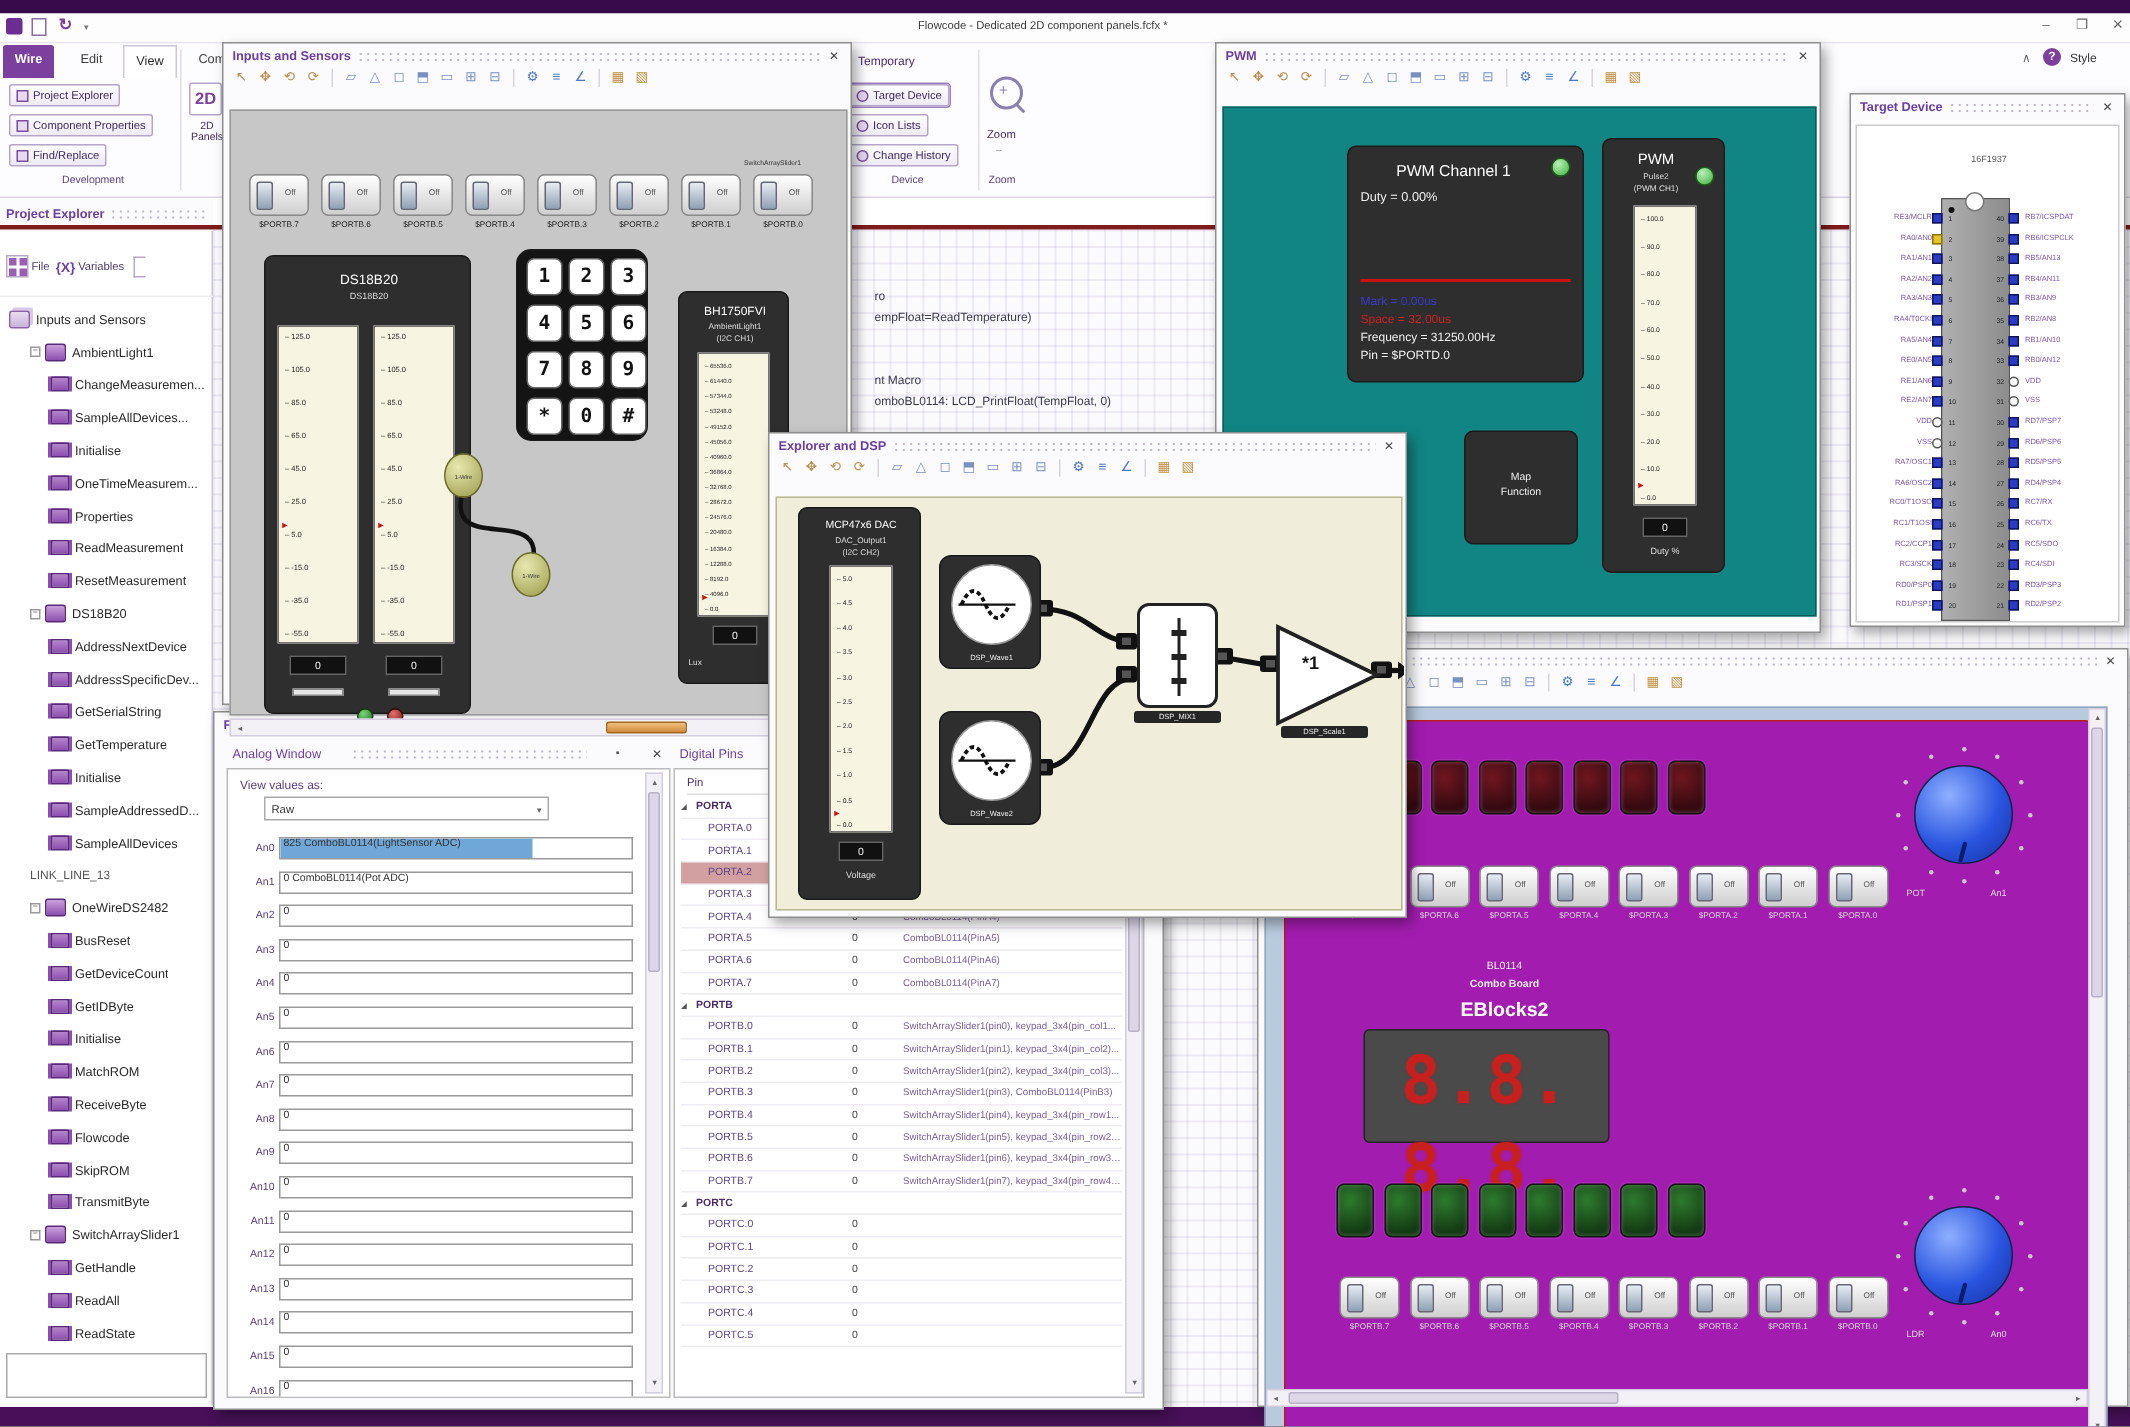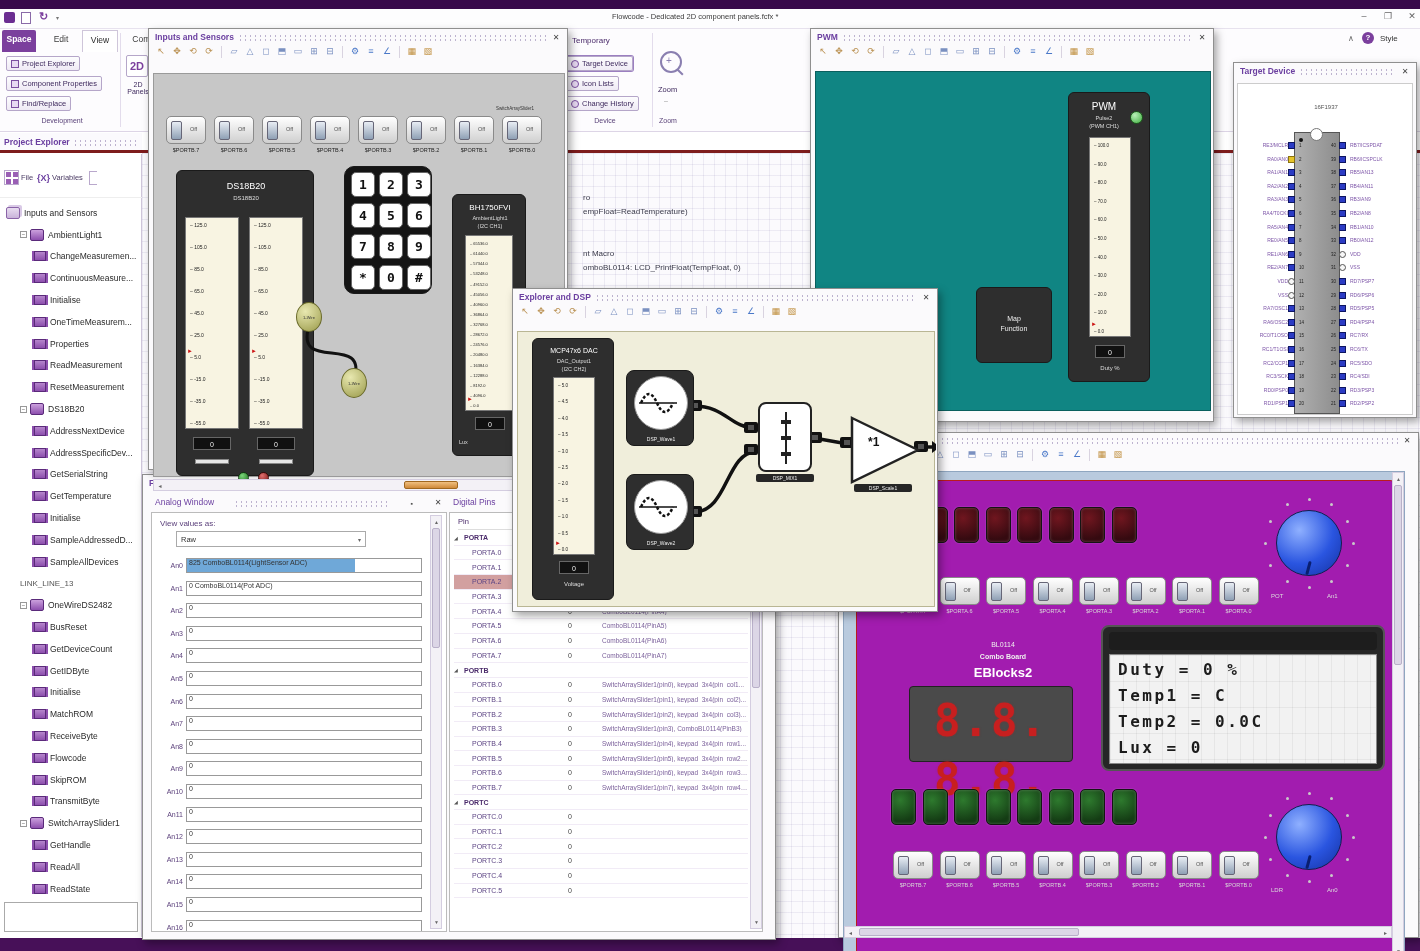--- a/index.html
+++ b/index.html
@@ -110,7 +110,7 @@
 
   <div class="abs" id="ribbon">
     <div id="tabsrow">
-        <div class="tab file" style="left: 2px; width: 34px;">Space</div>
+        <div class="tab file" style="left: 2px; width: 34px;">Wire</div>
         <div class="tab" style="left: 44px; width: 34px;">Edit</div>
         <div class="tab active" style="left: 82px; width: 36px;">View</div>
         <div class="tab" style="left: 122px; width: 64px;">Commands</div>

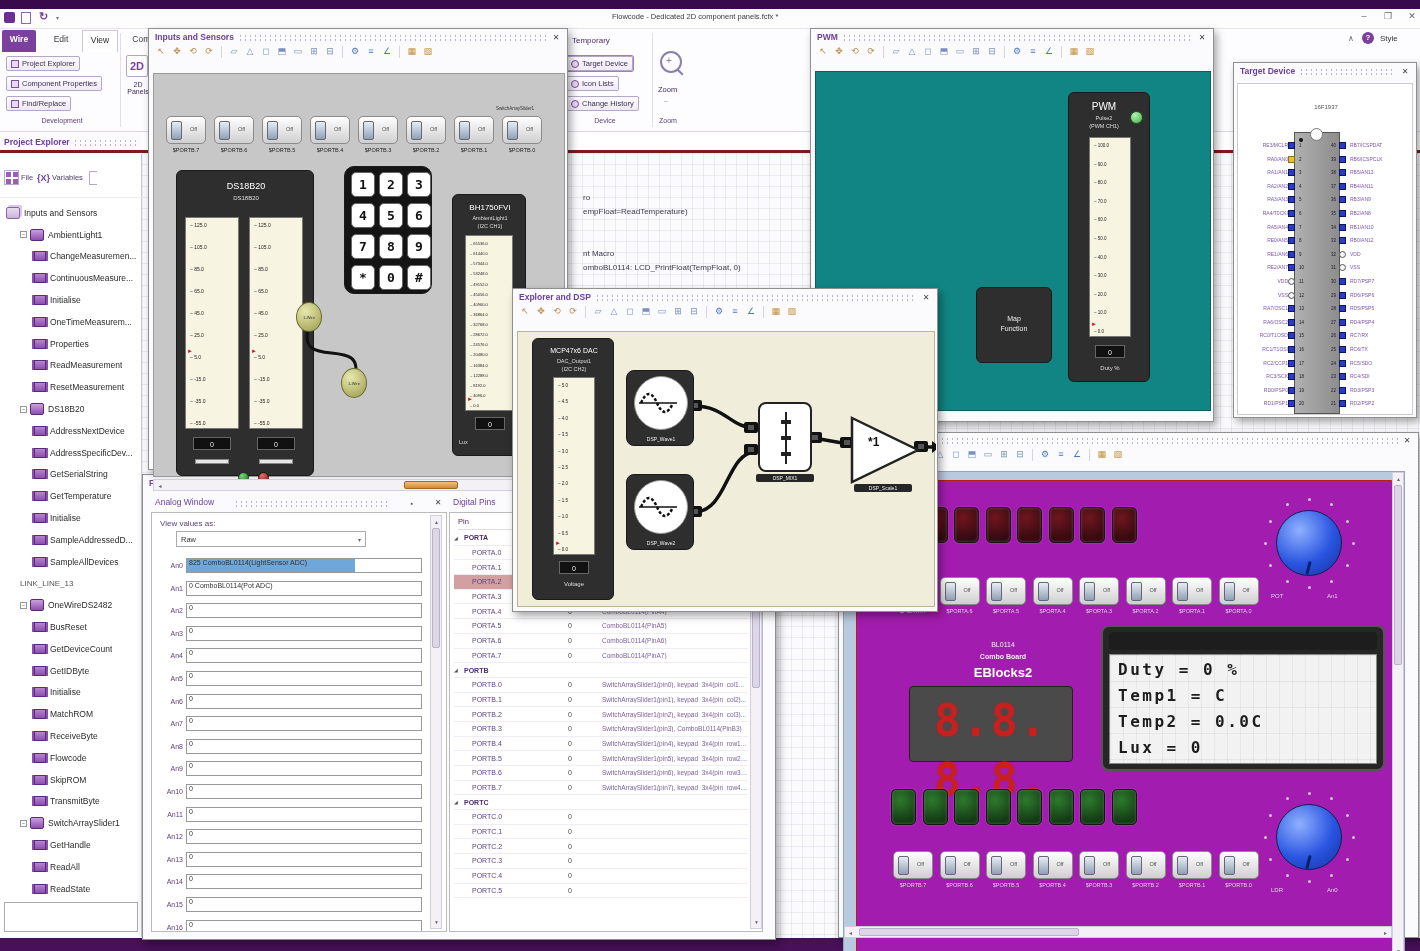--- a/index.html
+++ b/index.html
@@ -512,6 +512,16 @@
         <span class="ticon" style="color: rgb(192, 144, 64);">▧</span>
       </div>
     <div class="abs" id="pwm-content" style="left:4px;top:42px;width:396px;height:340px;background:#108583;border:1px solid #0a5f5e;">
+      <div class="darkpanel" style="left:82px;top:25px;width:158px;height:158px;">
+        <div class="abs" style="left:0;top:10px;width:140px;text-align:center;font-size:10.5px;color:#fff;">PWM Channel 1</div>
+        <div class="abs" style="right:8px;top:7px;width:13px;height:13px;border-radius:50%;background:radial-gradient(circle at 35% 30%,#b8f0b8,#3fae3f);border:1px solid #1c5a1c;"></div>
+        <div class="abs" style="left:8px;top:28px;font-size:8.5px;color:#f0f0f0;">Duty = 0.00%</div>
+        <div class="abs" style="left:8px;top:88px;width:140px;height:2px;background:#cc1111;"></div>
+        <div class="abs" style="left:8px;top:98px;font-size:8px;color:#3a3acc;">Mark = 0.00us</div>
+        <div class="abs" style="left:8px;top:110px;font-size:8px;color:#cc2222;">Space = 32.00us</div>
+        <div class="abs" style="left:8px;top:122px;font-size:8px;color:#f0f0f0;">Frequency = 31250.00Hz</div>
+        <div class="abs" style="left:8px;top:134px;font-size:8px;color:#f0f0f0;">Pin = $PORTD.0</div>
+      </div>
       <div class="darkpanel" id="pwm-meter" style="left:252px;top:20px;width:82px;height:290px;">
         <div class="abs" style="left:0;top:8px;width:70px;text-align:center;font-size:10px;color:#fff;">PWM</div>
         <div class="abs" style="left:0;top:22px;width:70px;text-align:center;font-size:5.5px;color:#ddd;">Pulse2</div>

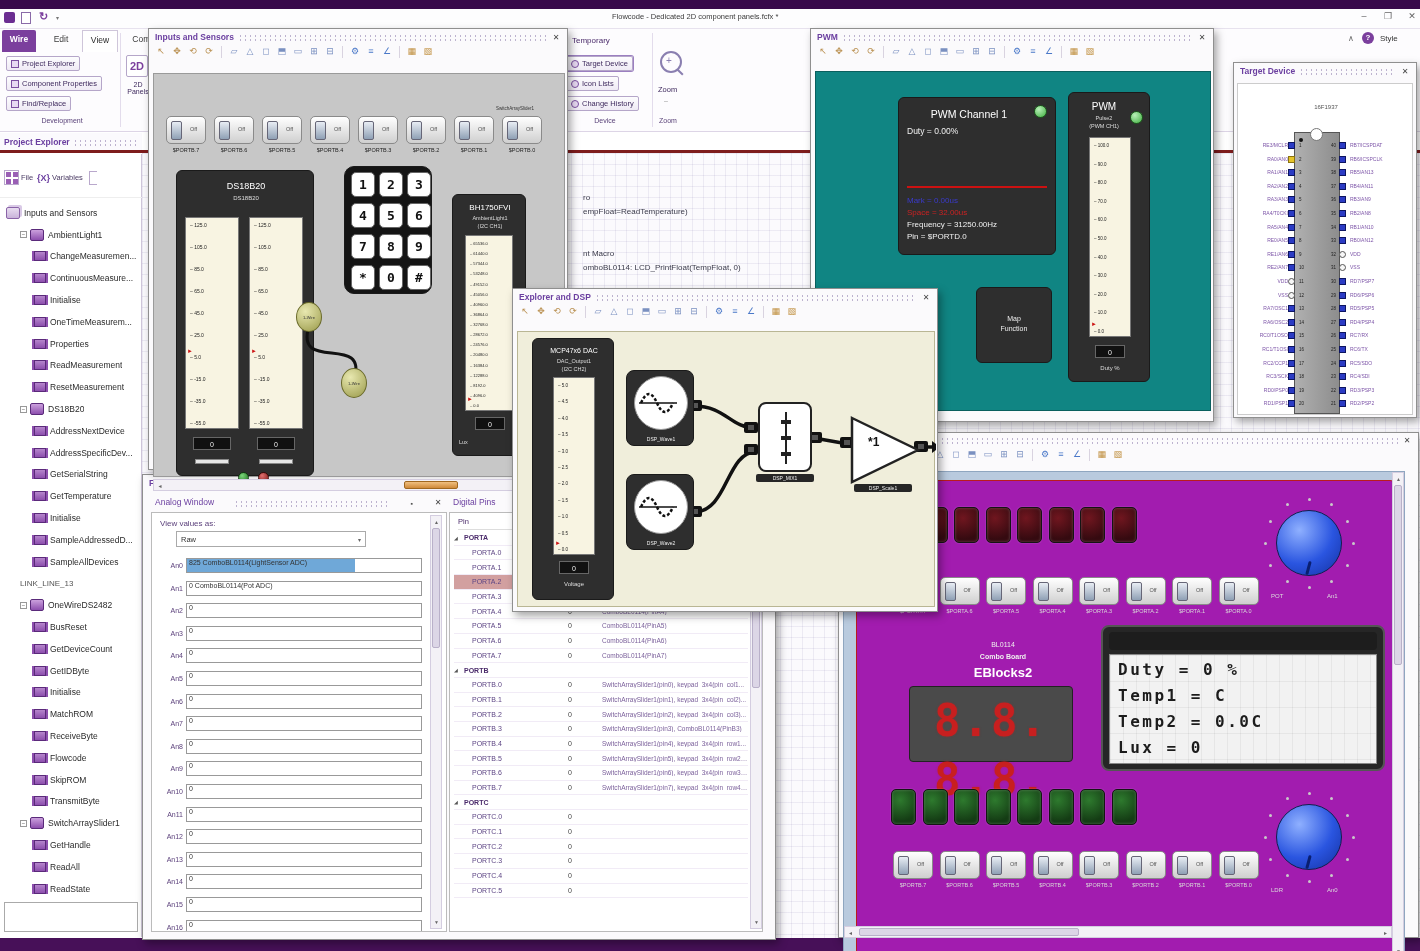--- a/index.html
+++ b/index.html
@@ -202,7 +202,7 @@
         </div>
         <div class="pe-row" style="padding-left: 34px;">
           <span class="ti-macro"></span>
-          <span style="overflow: hidden; text-overflow: ellipsis;">ContinuousMeasure...</span>
+          <span style="overflow: hidden; text-overflow: ellipsis;">SampleAllDevices...</span>
         </div>
         <div class="pe-row" style="padding-left: 34px;">
           <span class="ti-macro"></span>

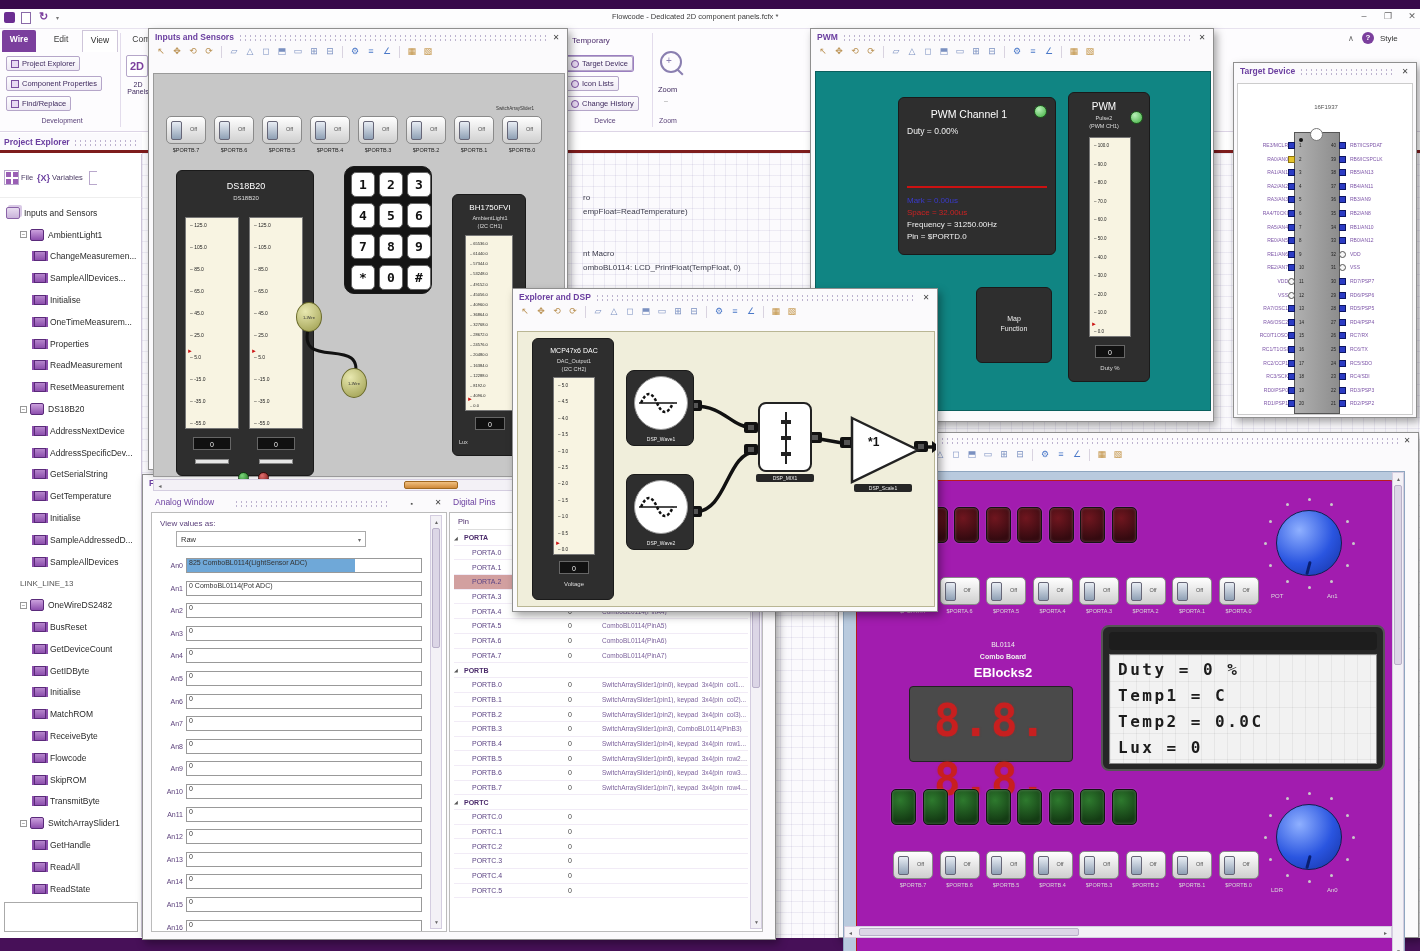--- a/index.html
+++ b/index.html
@@ -80,7 +80,7 @@
   .seg{font:bold 44px "DejaVu Sans Mono",monospace;color:#c81f1f;letter-spacing:2px;text-shadow:0 0 2px rgba(200,30,30,0.5);}
   .lcdline{font:bold 16px "DejaVu Sans Mono",monospace;color:#1c1c1c;letter-spacing:2.5px;white-space:pre;line-height:26px;}
   
-  .subhdr{display:flex;align-items:flex-end;gap:20px;padding:2px 4px;}
+  .subhdr{display:flex;align-items:center;gap:20px;padding:2px 4px;}
   .an-row{display:flex;align-items:center;height:17px;margin-bottom:5.6px;}
   .an-lbl{width:26px;text-align:right;font-size:7px;color:#5a3f7a;padding-right:3px;flex:0 0 auto;}
   .an-box{flex:1;height:15px;border:1px solid #999;background:#fff;font-size:7px;color:#333;padding-left:2px;overflow:hidden;white-space:nowrap;position:relative;}

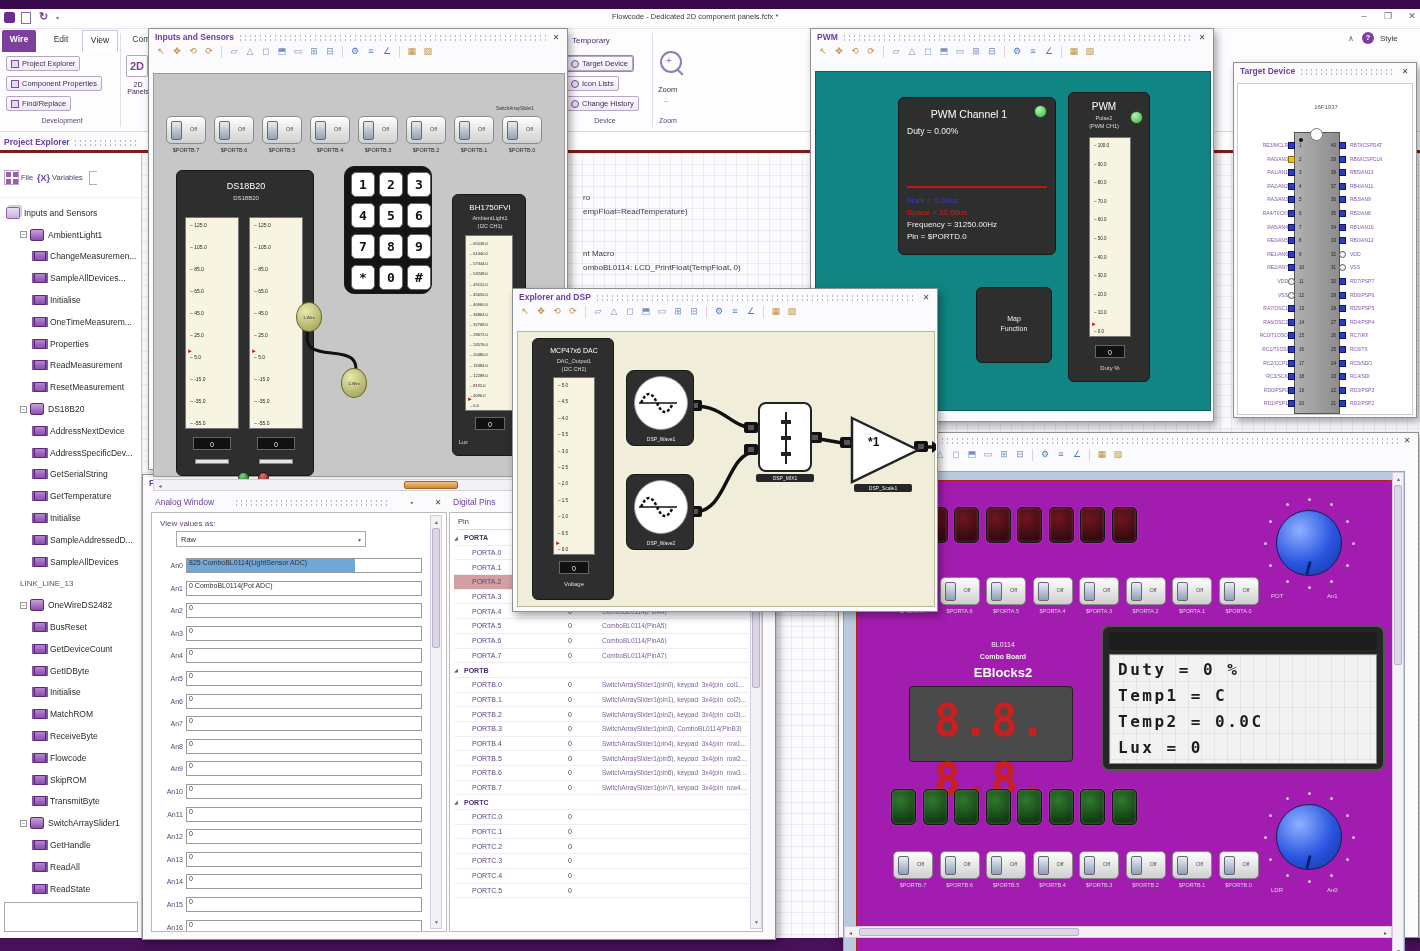--- a/index.html
+++ b/index.html
@@ -980,16 +980,6 @@
         <div class="abs" style="left:60px;top:172px;width:172px;text-align:center;font-size:7px;color:#eee;font-weight:bold;">Combo Board</div>
         <div class="abs" style="left:60px;top:184px;width:172px;text-align:center;font-size:13px;color:#fff;font-weight:bold;">EBlocks2</div>
         <div class="abs" id="segdisp" style="left:52px;top:205px;width:164px;height:76px;background:#4a4a4a;border:1px solid #222;border-radius:4px;text-align:center;"><span class="seg" style="display: inline-block; margin-top: 8px;">8.</span><span class="seg" style="display: inline-block; margin-top: 8px;">8.</span><span class="seg" style="display: inline-block; margin-top: 8px;">8.</span><span class="seg" style="display: inline-block; margin-top: 8px;">8.</span></div>
-        <div class="abs" style="left:244px;top:144px;width:284px;height:146px;background:#262626;border:2px solid #555;border-radius:8px;">
-          <div class="abs" style="left:6px;top:5px;width:268px;height:18px;background:#1d1d1d;border-radius:4px;"></div>
-          <div class="abs" id="lcdscreen" style="left:6px;top:27px;width:268px;height:110px;background:#f2f2f2;border:1px solid #888;padding:2px 0 0 8px;
-            background-image:linear-gradient(rgba(0,0,0,0.05) 1px,transparent 1px),linear-gradient(90deg,rgba(0,0,0,0.05) 1px,transparent 1px);background-size:13px 26px;">
-              <div class="lcdline">Duty = 0 %</div>
-              <div class="lcdline">Temp1 = C</div>
-              <div class="lcdline">Temp2 = 0.0C</div>
-              <div class="lcdline">Lux = 0</div>
-            </div>
-        </div>
         <div id="board-dyn">
             <div class="led red" style="left: 34px; top: 26px; width: 25px; height: 36px;"></div>
             <div class="led green" style="left: 34px; top: 308px; width: 25px; height: 36px;"></div>

